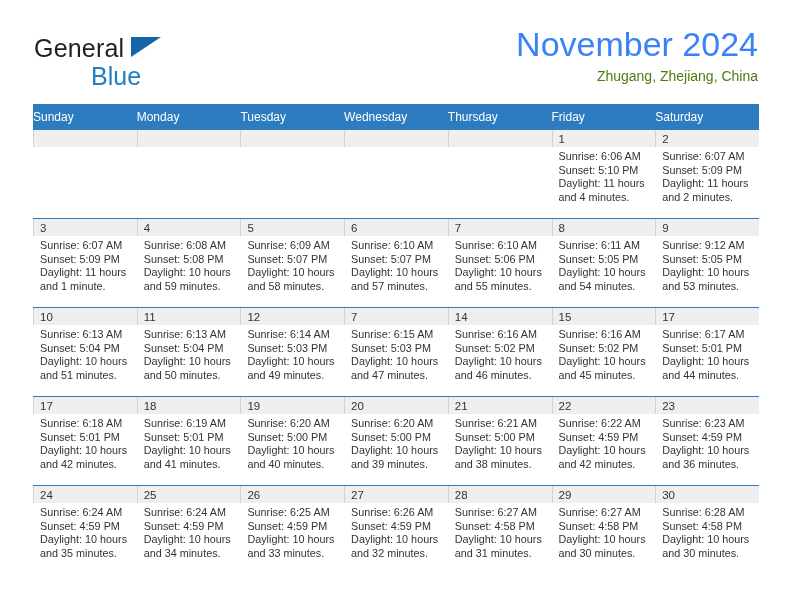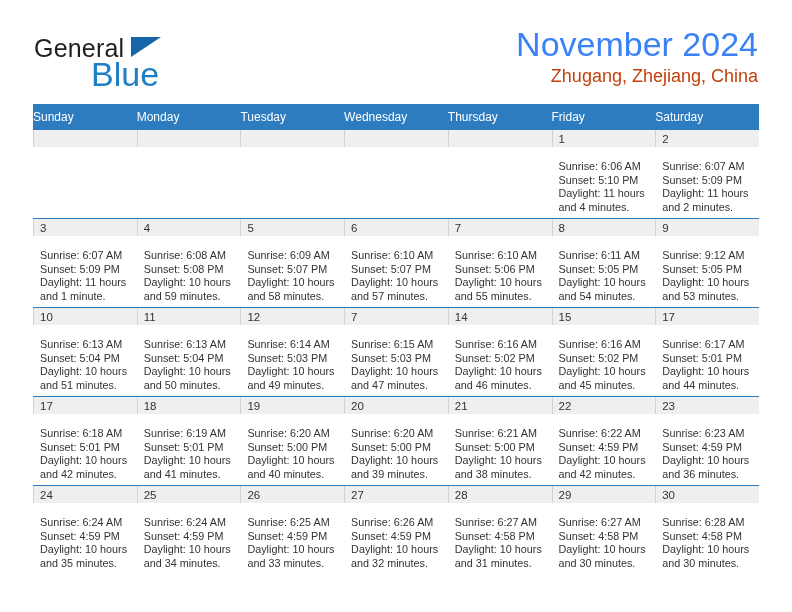--- a/index.html
+++ b/index.html
@@ -48,8 +48,8 @@
   .brand-blue {
     position: absolute;
     left: 57px;
-    top: 21px;
-    font-size: 34px;
+    top: 28px;
+    font-size: 25px;
     color: #1f7ec4;
     font-family: "Liberation Sans", sans-serif;
   }

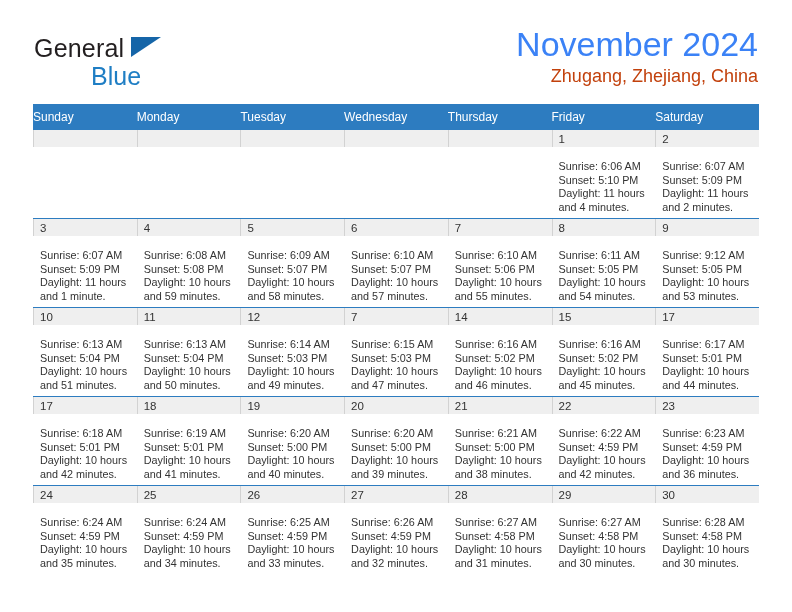--- a/index.html
+++ b/index.html
@@ -77,8 +77,8 @@
     white-space: nowrap;
   }
   .cal-subtitle {
-    font-size: 18px;
-    color: #c2410c;
+    font-size: 14px;
+    color: #4d7c0f;
     line-height: 20px;
     margin-top: 6px;
     white-space: nowrap;

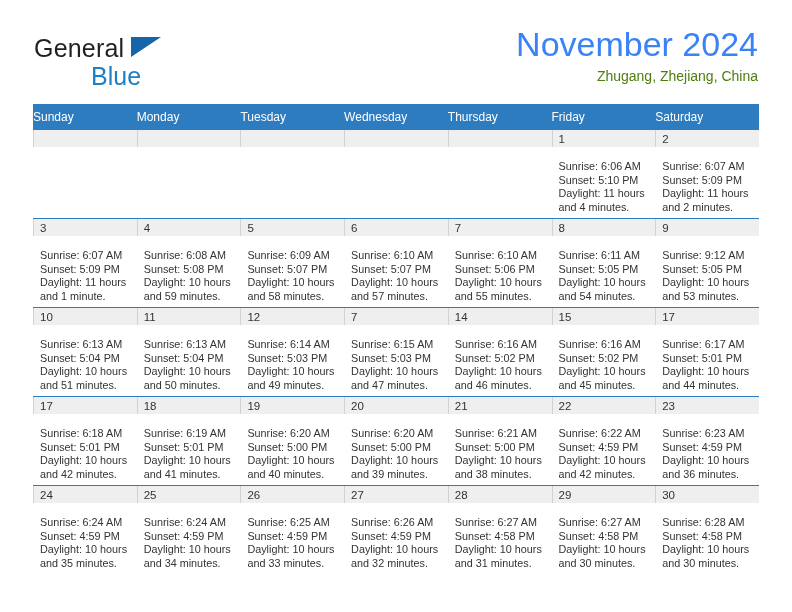--- a/index.html
+++ b/index.html
@@ -134,7 +134,7 @@
     overflow: hidden;
   }
   .cell-body {
-    padding: 13px 5px 0 6px;
+    padding: 3px 5px 0 6px;
     border-left: 1px solid #ffffff;
   }
   .cell-line {

